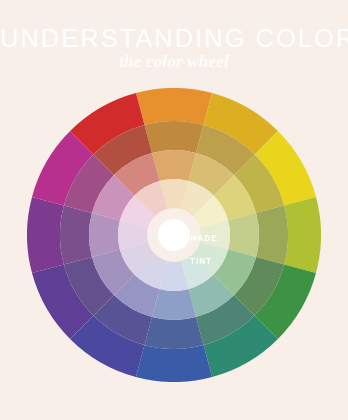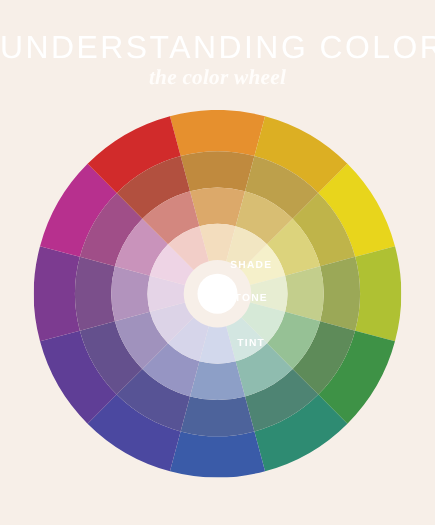--- a/index.html
+++ b/index.html
@@ -143,7 +143,6 @@
       <circle id="wheel-hub" cx="147" cy="147" r="16" fill="#FFFFFF"></circle>
     </svg>
 
-    <div class="ring-label" id="label-shade">SHADE</div>
     <div class="ring-label" id="label-tone">TONE</div>
     <div class="ring-label" id="label-tint">TINT</div>
   </div>

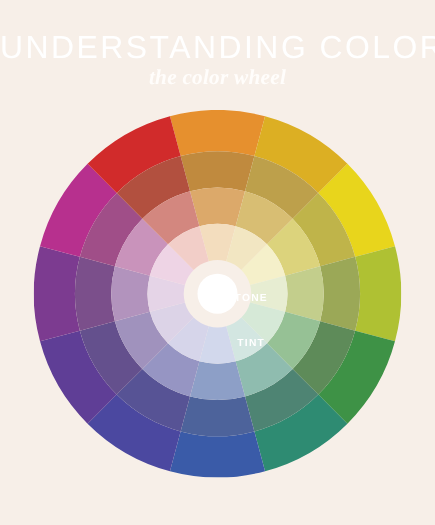--- a/index.html
+++ b/index.html
@@ -143,7 +143,7 @@
       <circle id="wheel-hub" cx="147" cy="147" r="16" fill="#FFFFFF"></circle>
     </svg>
 
-    <div class="ring-label" id="label-tone">TONE</div>
+    <div class="ring-label" id="label-tone">SHADE</div>
     <div class="ring-label" id="label-tint">TINT</div>
   </div>
 

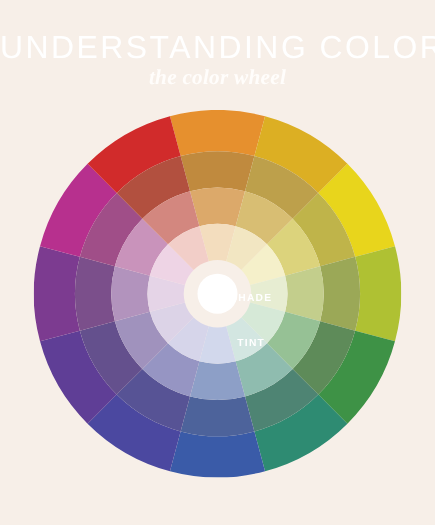--- a/index.html
+++ b/index.html
@@ -77,7 +77,7 @@
   #label-hue   { left: 124px; top: 93px; }
   #label-shade { left: 124px; top: 119px; }
   #label-tone  { left: 124px; top: 146px; }
-  #label-tint  { left: 124px; top: 182px; }
+  #label-tint  { left: 124px; top: 169px; }
 </style>
 </head>
 <body>

